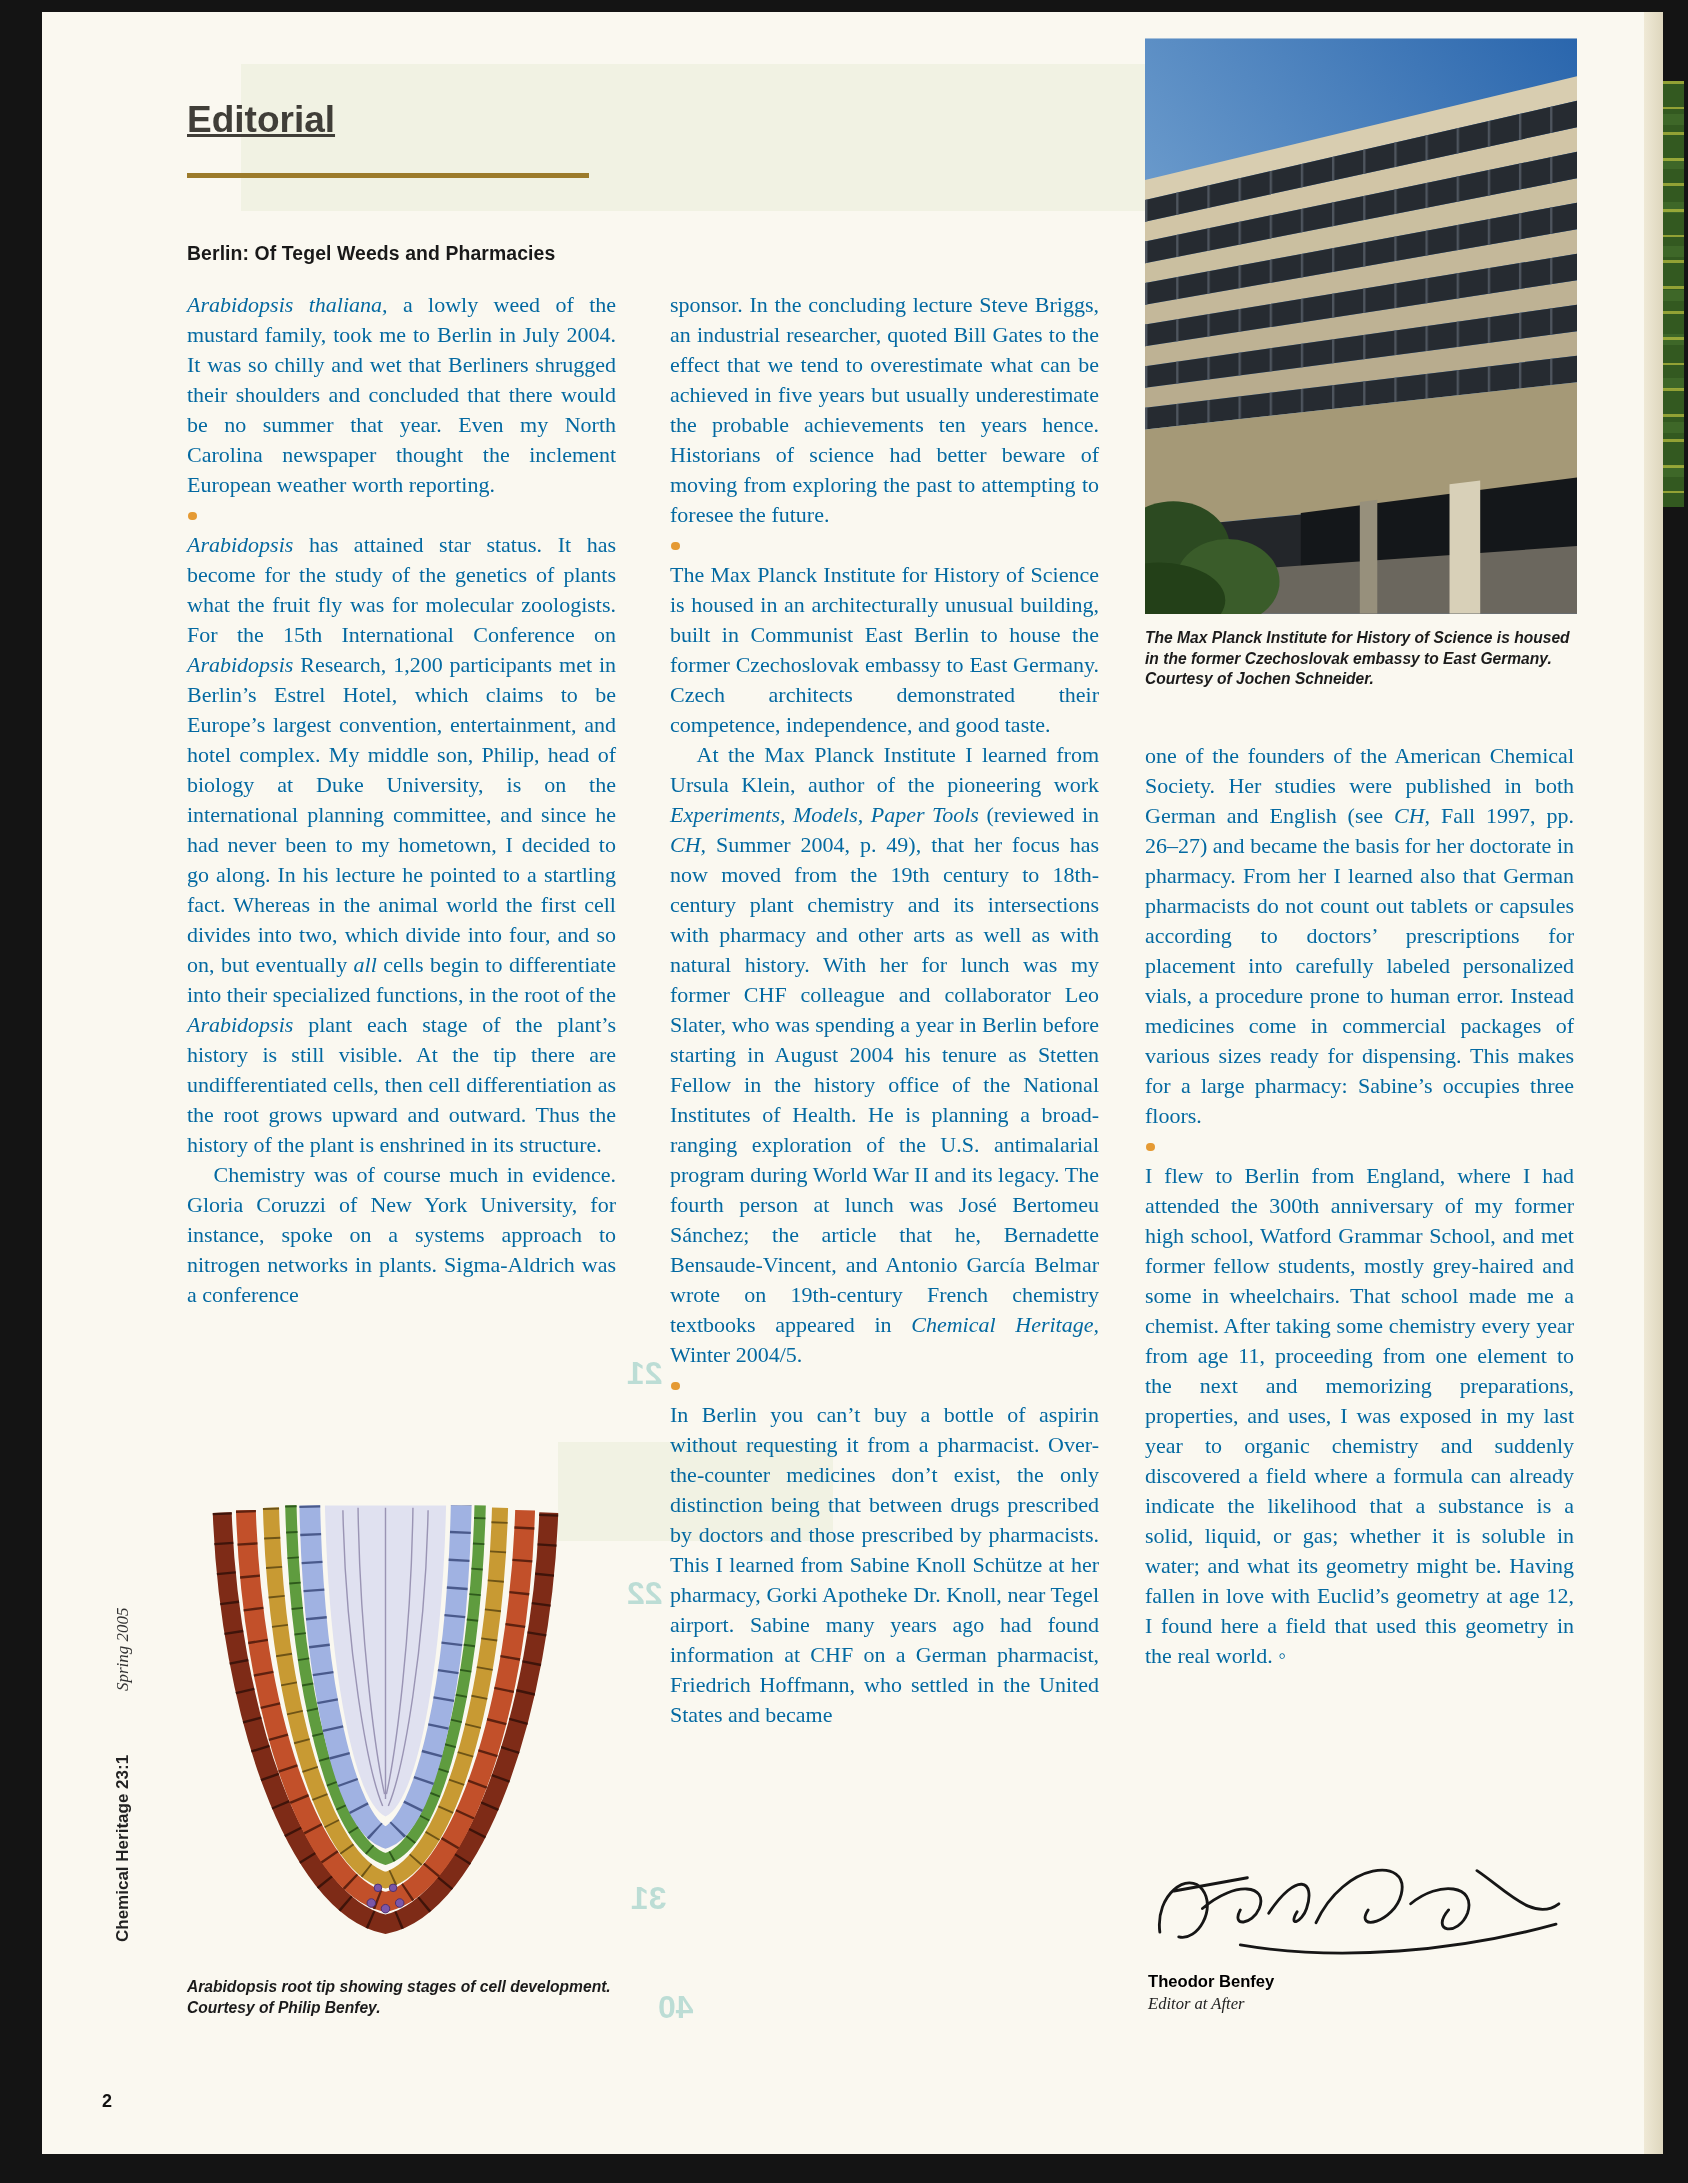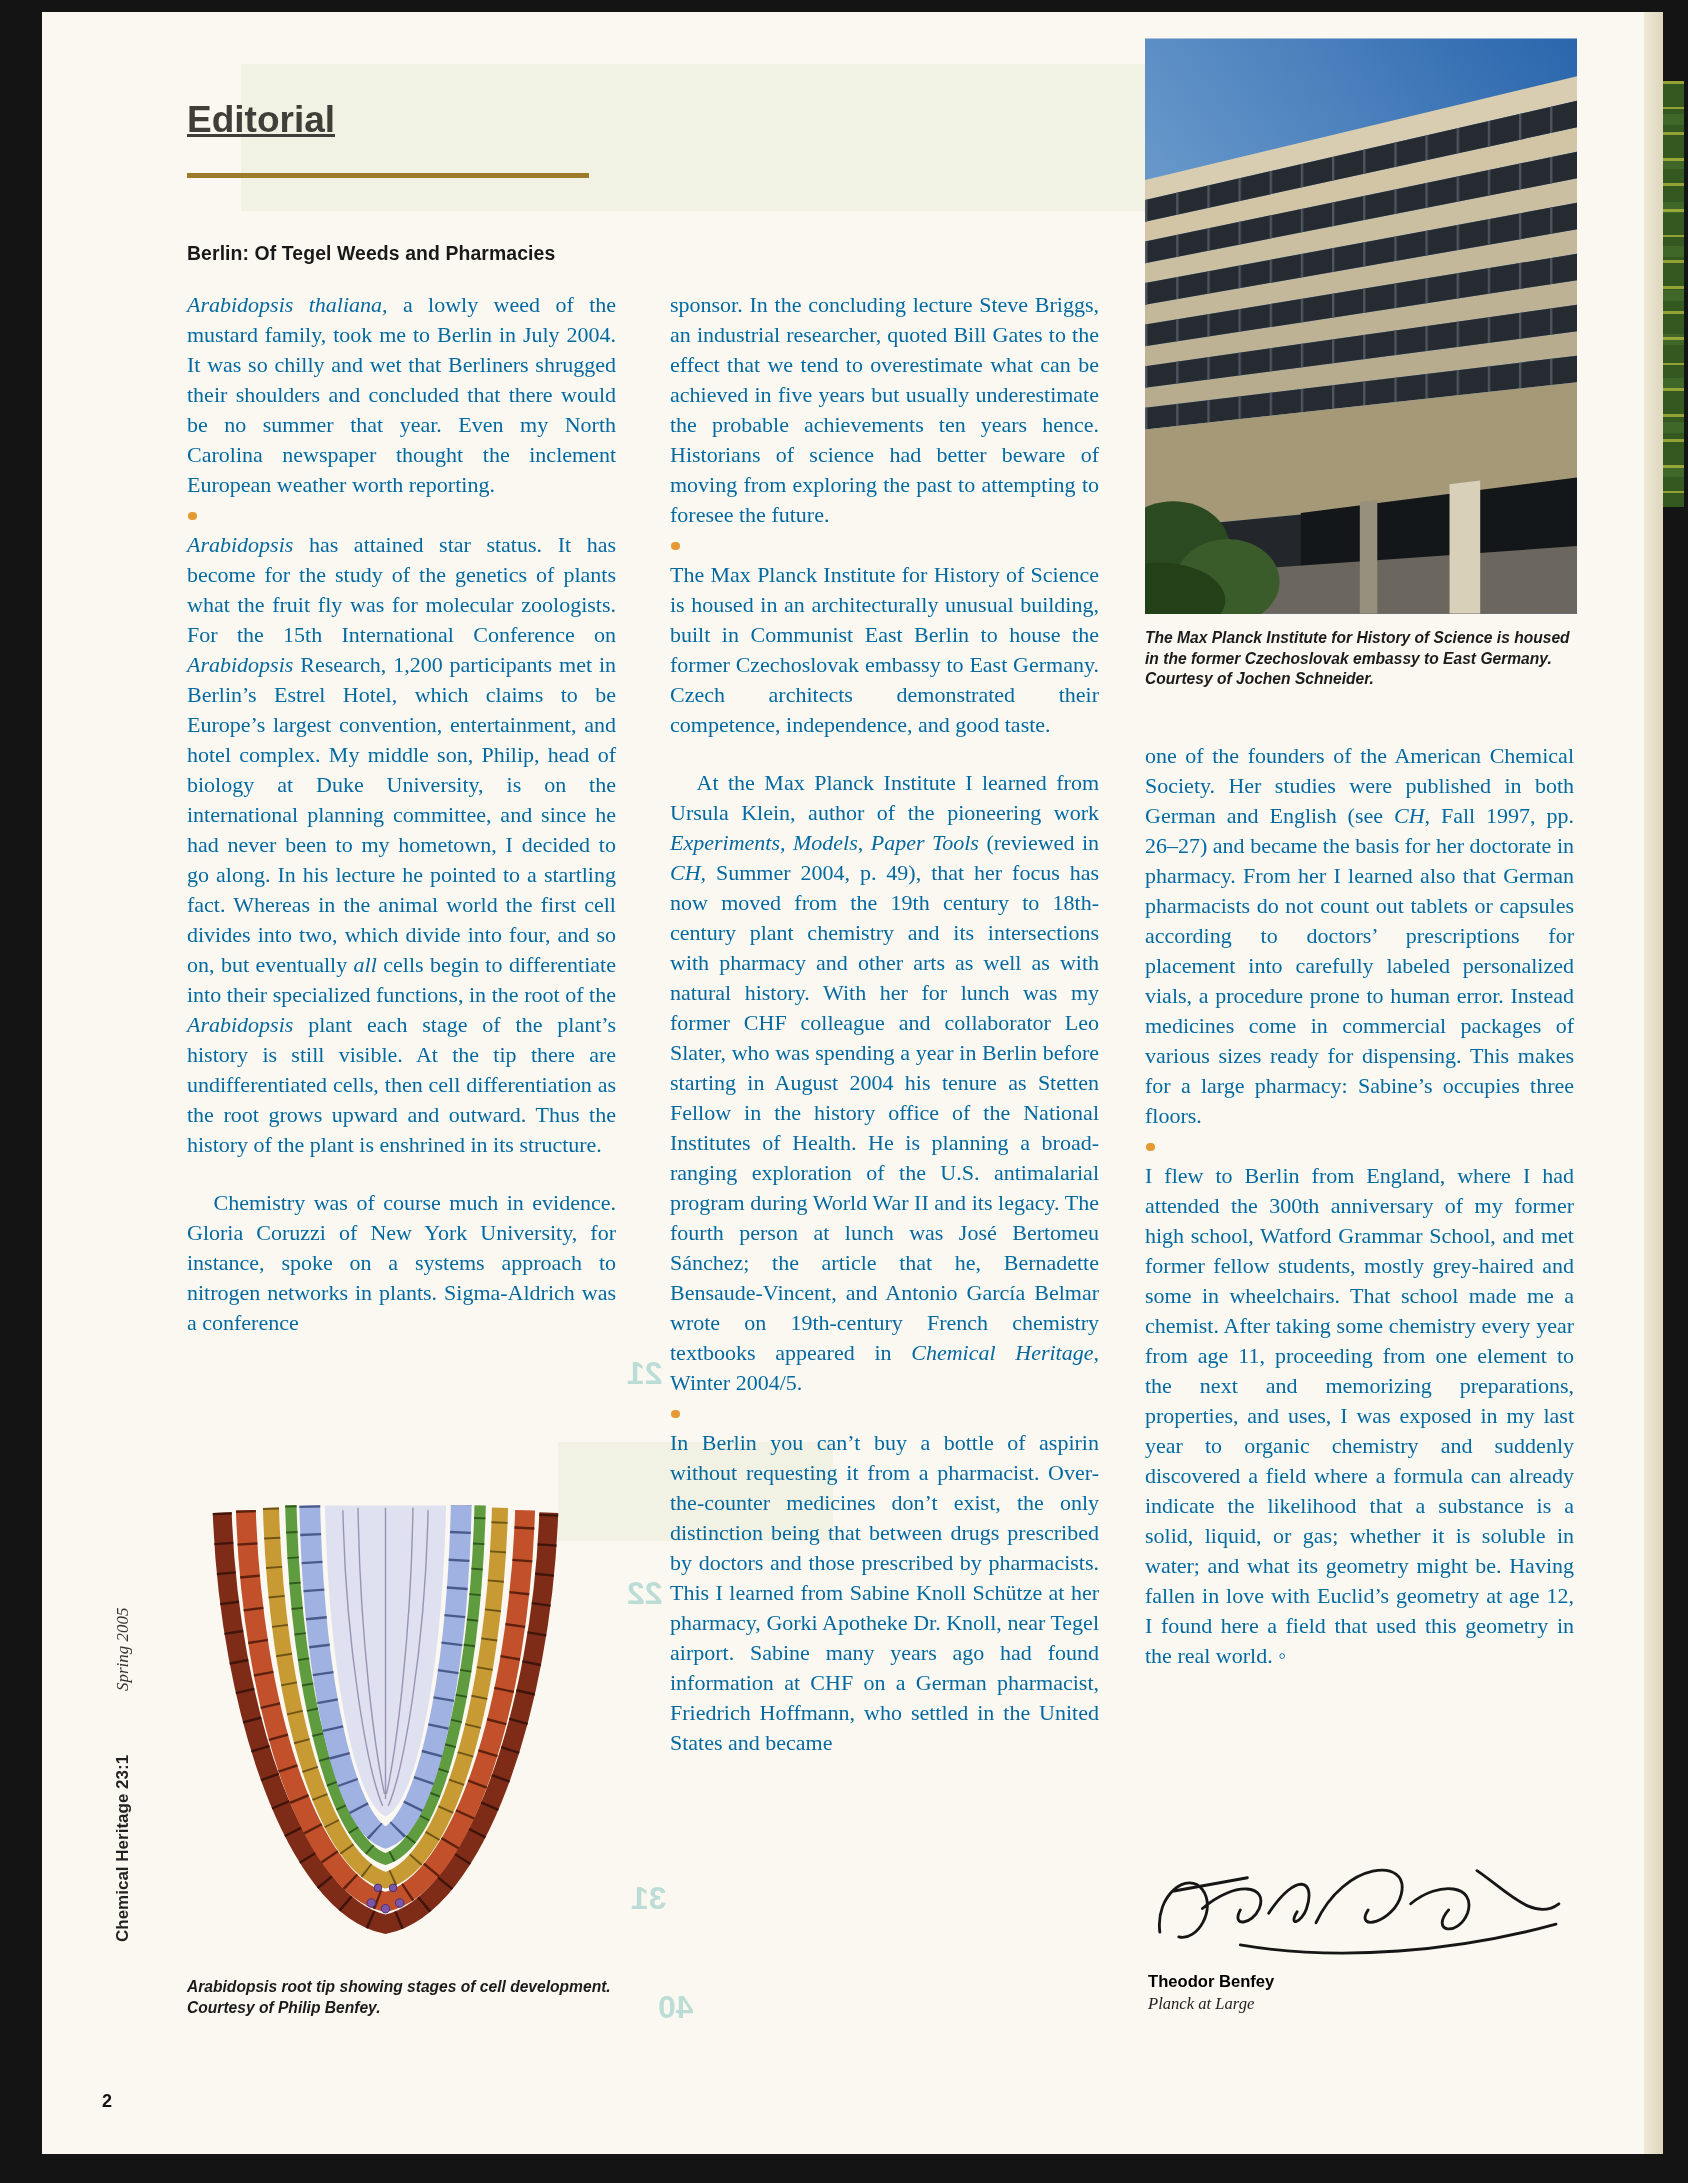--- a/index.html
+++ b/index.html
@@ -67,7 +67,7 @@
   .col2 { left: 628px; top: 278px; }
   .col3 { left: 1103px; top: 729px; }
   .para { margin: 0; }
-  .para.indent { text-indent: 26.5px; margin-top: 28px; }
+  .para.indent { text-indent: 26.5px; }
   .bullet {
     width: 8.5px; height: 8.5px; border-radius: 50%;
     background: #e59a33; margin: 11.4px 0 10px 1.4px;

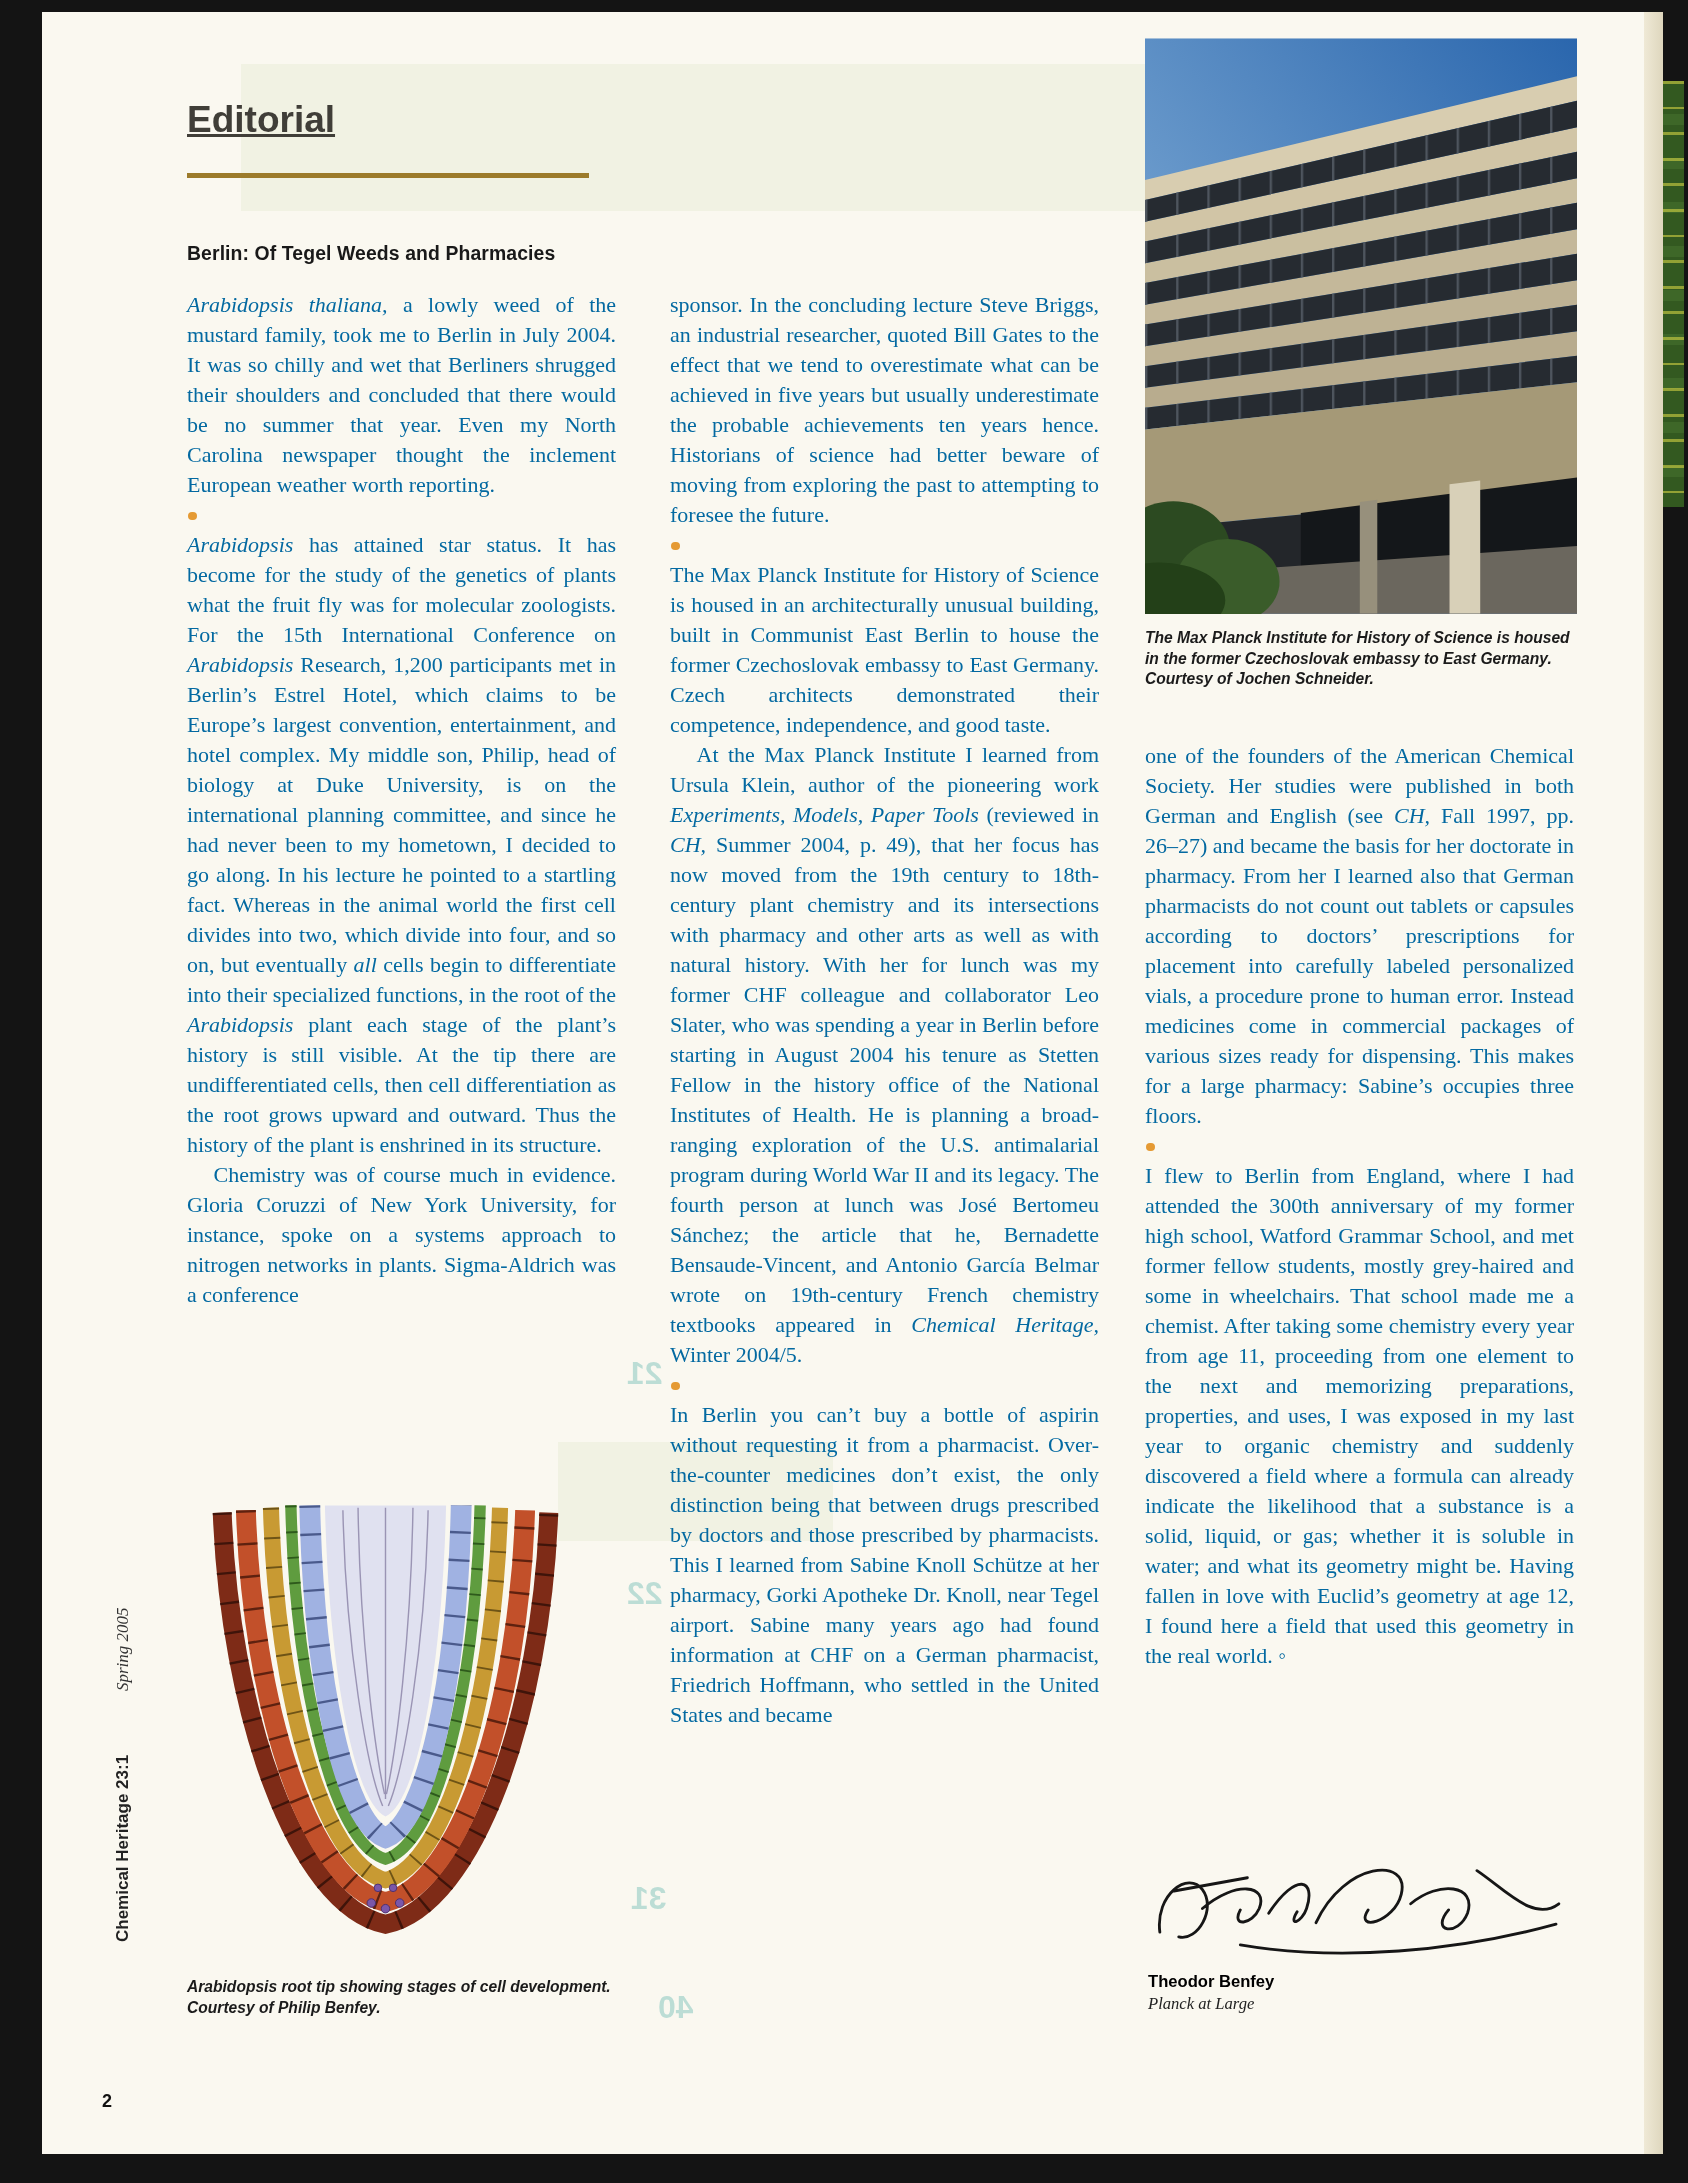--- a/index.html
+++ b/index.html
@@ -250,7 +250,7 @@
     </svg>
   </div>
   <div class="sig-name">Theodor Benfey</div>
-  <div class="sig-role">Planck at Large</div>
+  <div class="sig-role">Editor at After</div>
 
 </div>
 

